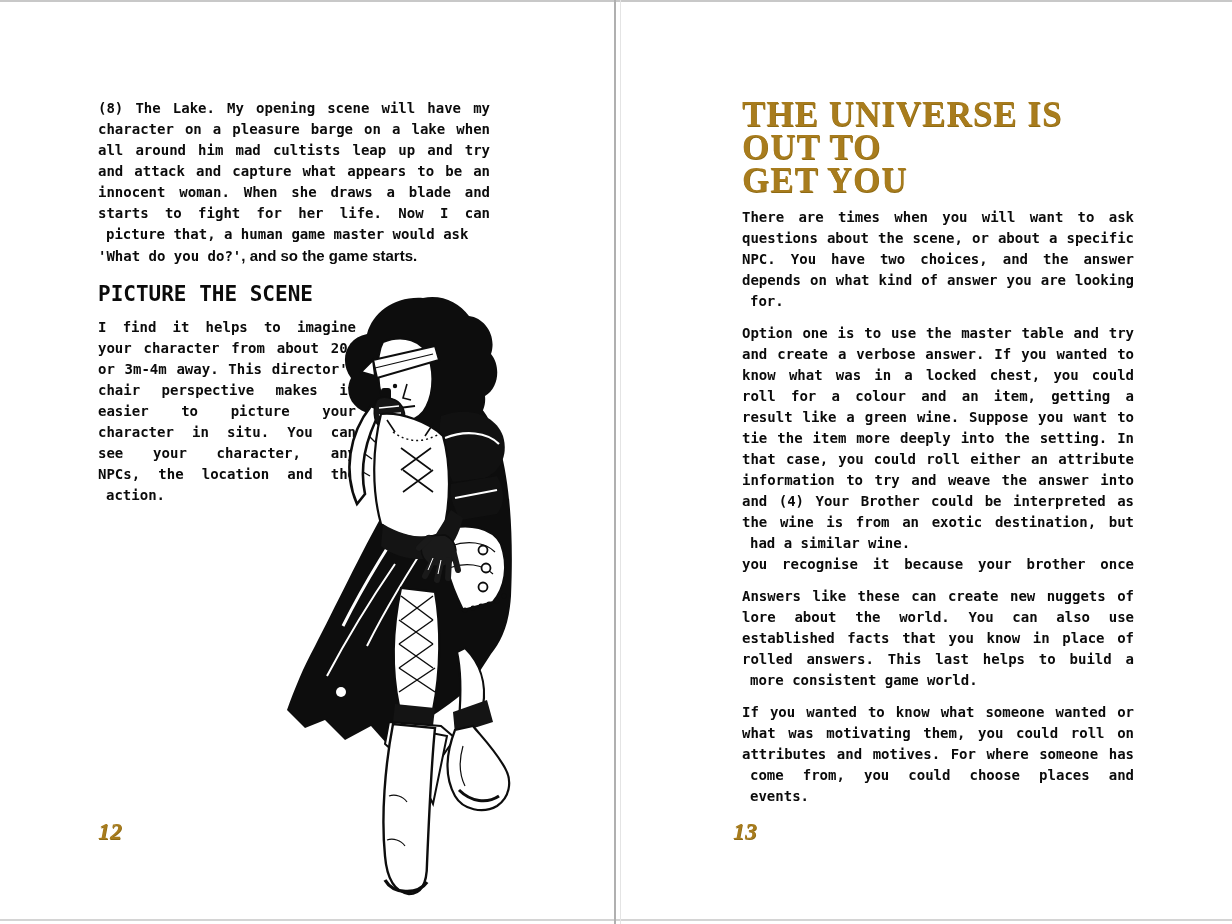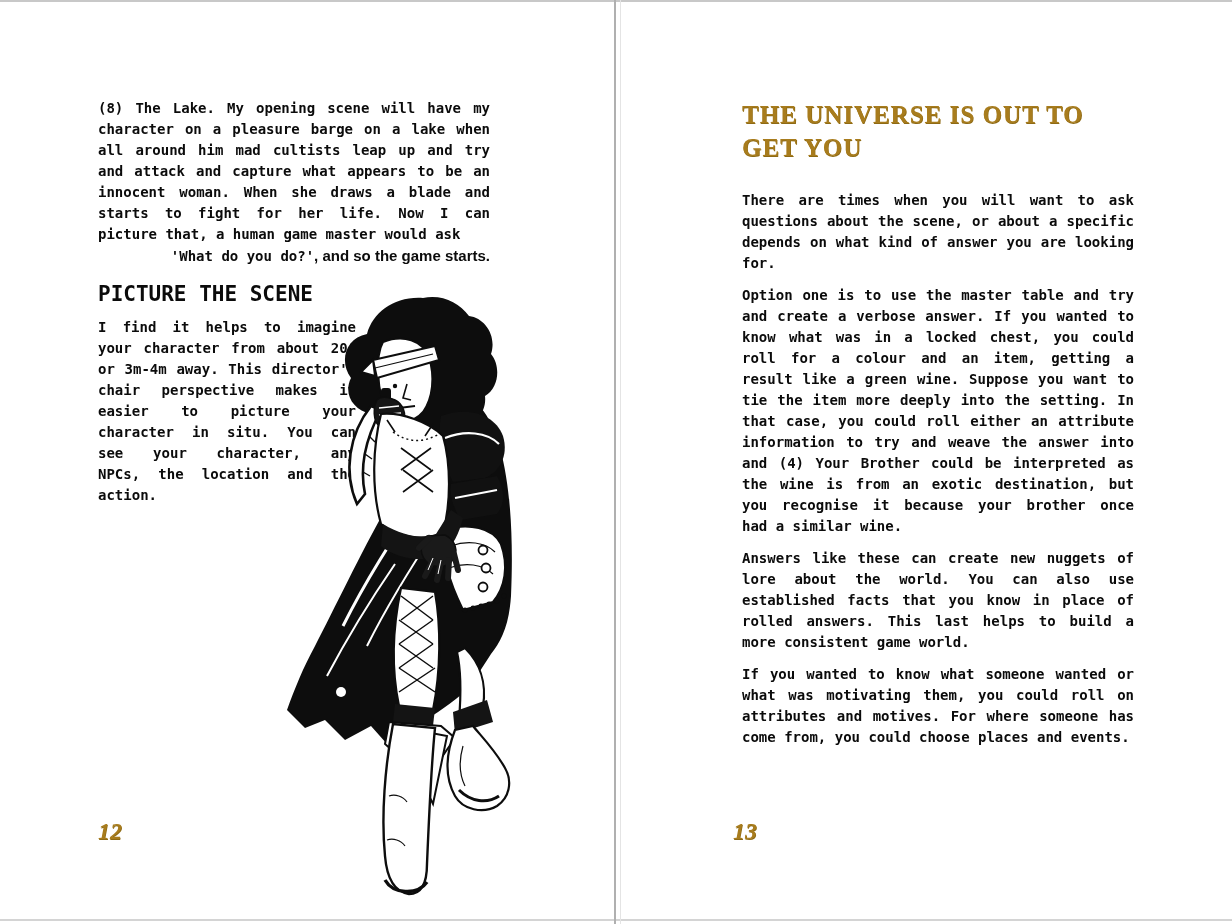--- a/index.html
+++ b/index.html
@@ -69,12 +69,12 @@
   .display-heading {
     font-family: "Liberation Serif", serif;
     font-weight: 700;
-    font-size: 25px;
+    font-size: 35px;
     line-height: 33px;
     letter-spacing: 1px;
     color: var(--gold);
     text-shadow: 0.6px 0.6px 0 #8e6a14;
-    margin-bottom: 26px;
+    margin-bottom: 10px;
   }
 
   .page-number {

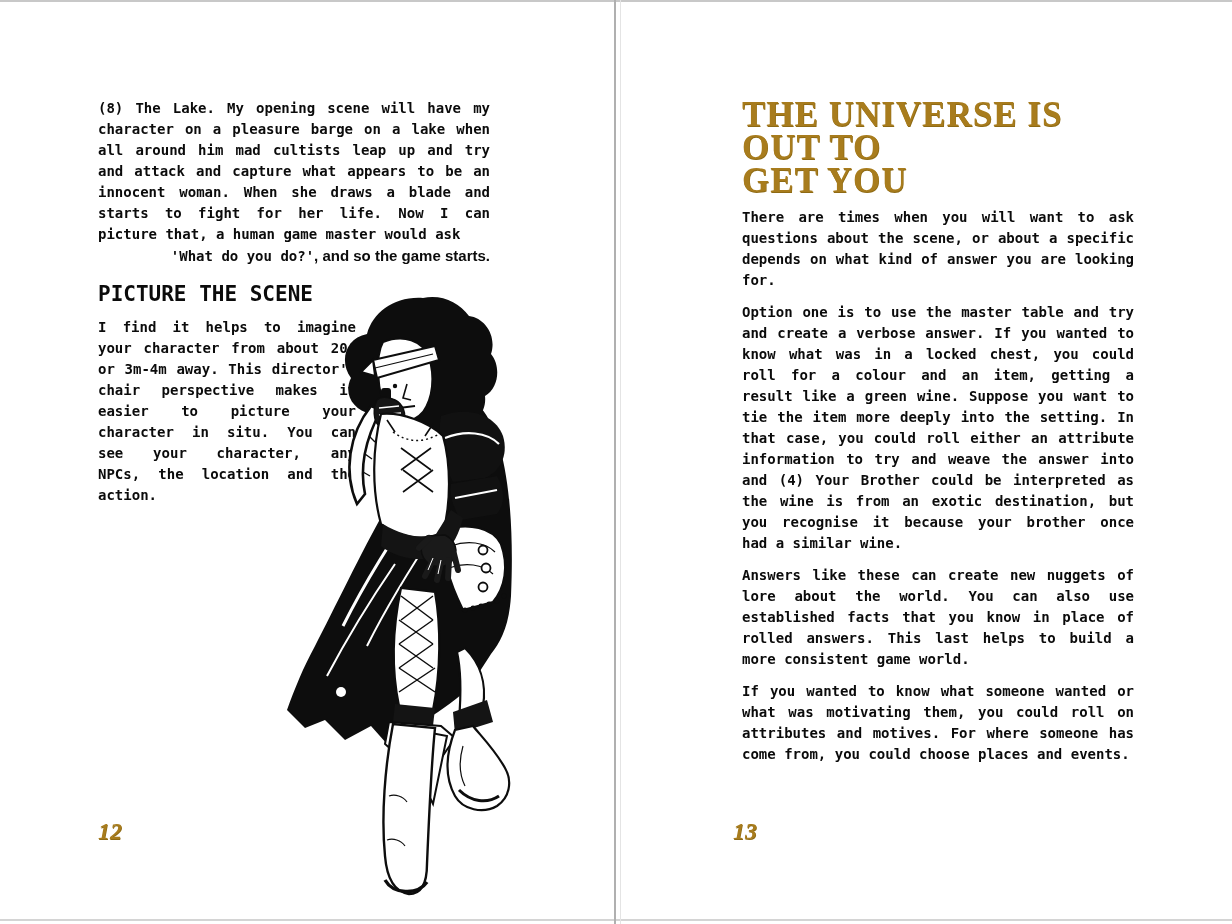--- a/index.html
+++ b/index.html
@@ -42,7 +42,7 @@
     color: var(--ink);
   }
   .jline { text-align: justify; text-align-last: justify; }
-  .jline.last { text-align-last: left; }
+  .jline.last { text-align-last: left; margin-left: 8px; }
 
   .mixed-line { text-align: right; }
   .sans-run {

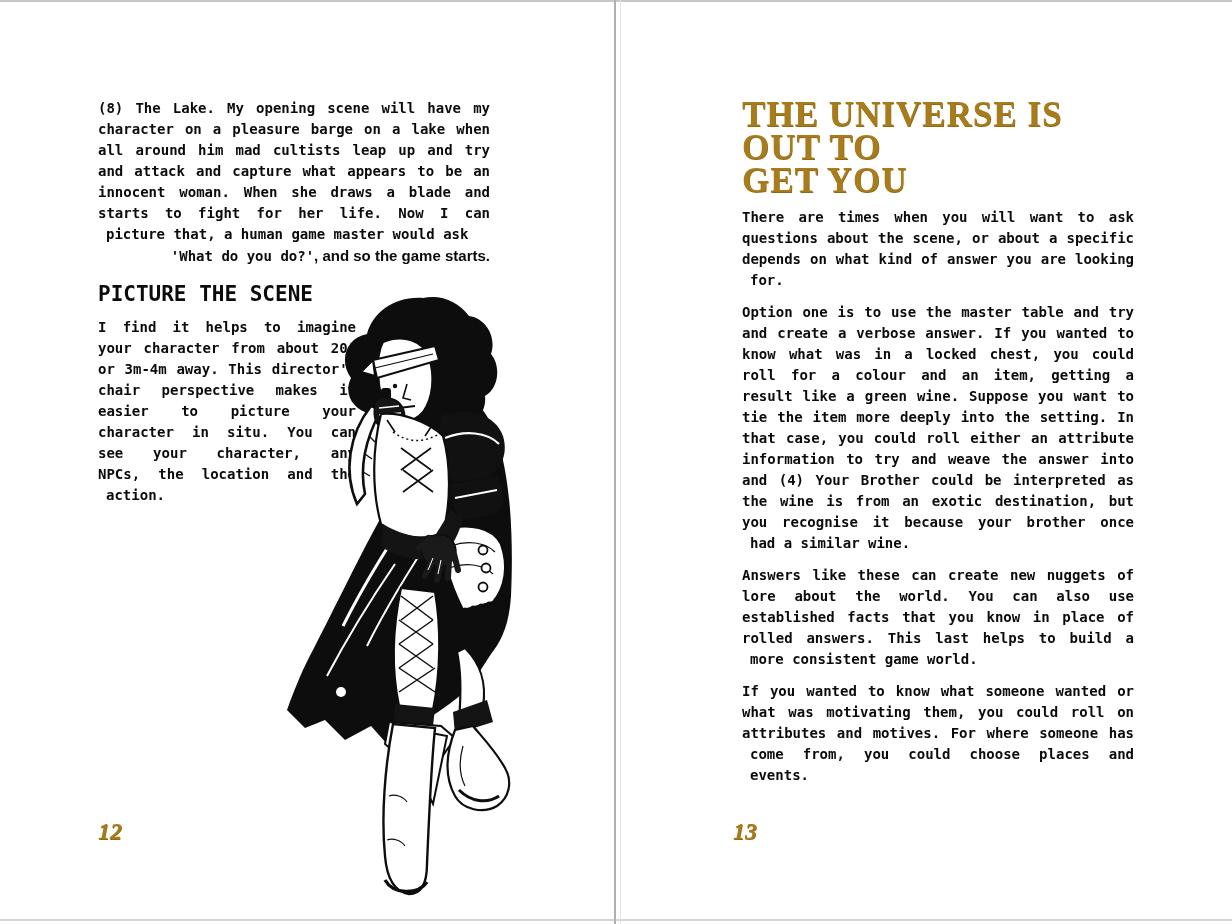--- a/index.html
+++ b/index.html
@@ -44,7 +44,7 @@
   .jline { text-align: justify; text-align-last: justify; }
   .jline.last { text-align-last: left; margin-left: 8px; }
 
-  .mixed-line { text-align: right; }
+  .mixed-line { text-align: left; }
   .sans-run {
     font-family: "Liberation Sans", sans-serif;
     font-weight: 700;

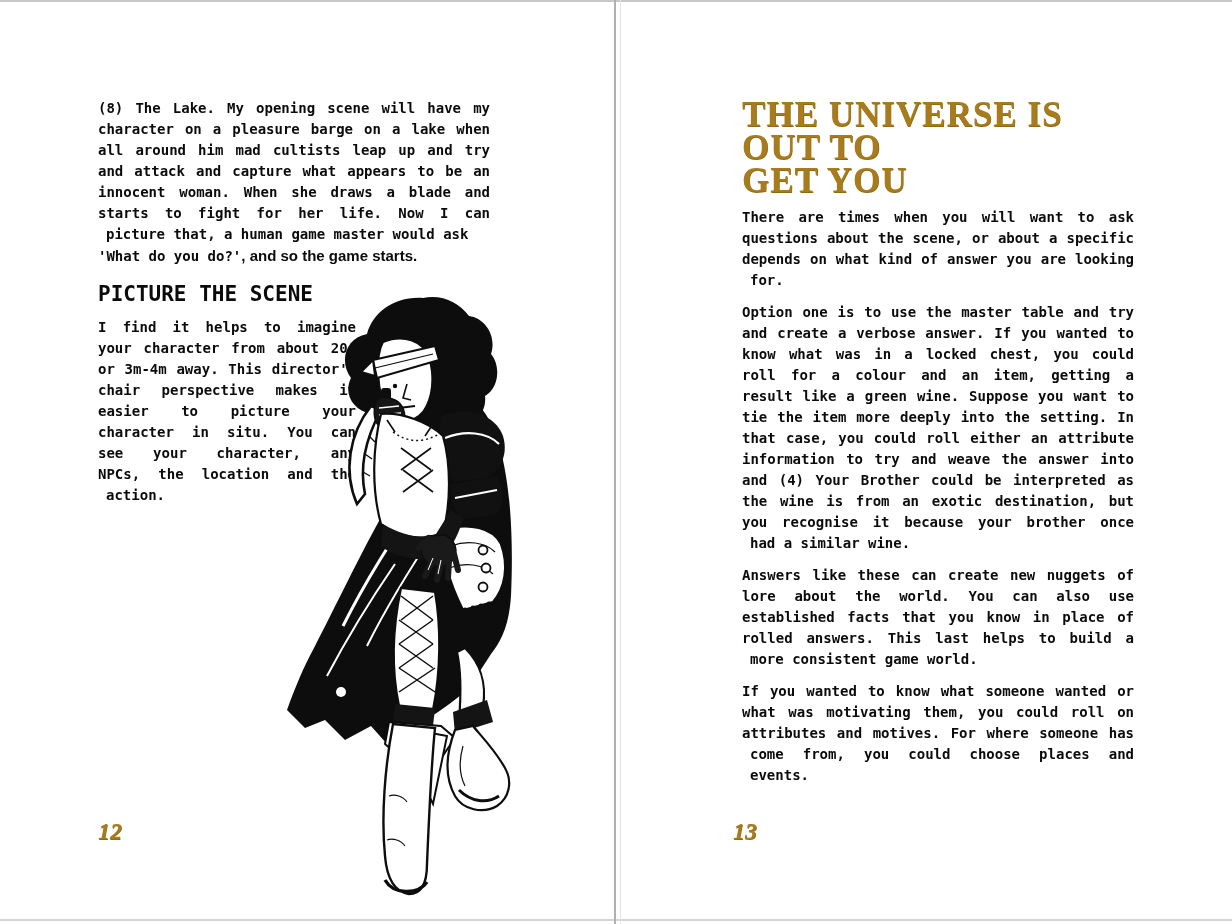--- a/index.html
+++ b/index.html
@@ -244,6 +244,7 @@
       <div>
           <div class="jline">There are times when you will want to ask</div>
           <div class="jline">questions about the scene, or about a specific</div>
+          <div class="jline">NPC. You have two choices, and the answer</div>
           <div class="jline">depends on what kind of answer you are looking</div>
           <div class="jline last">for.</div>
         </div>

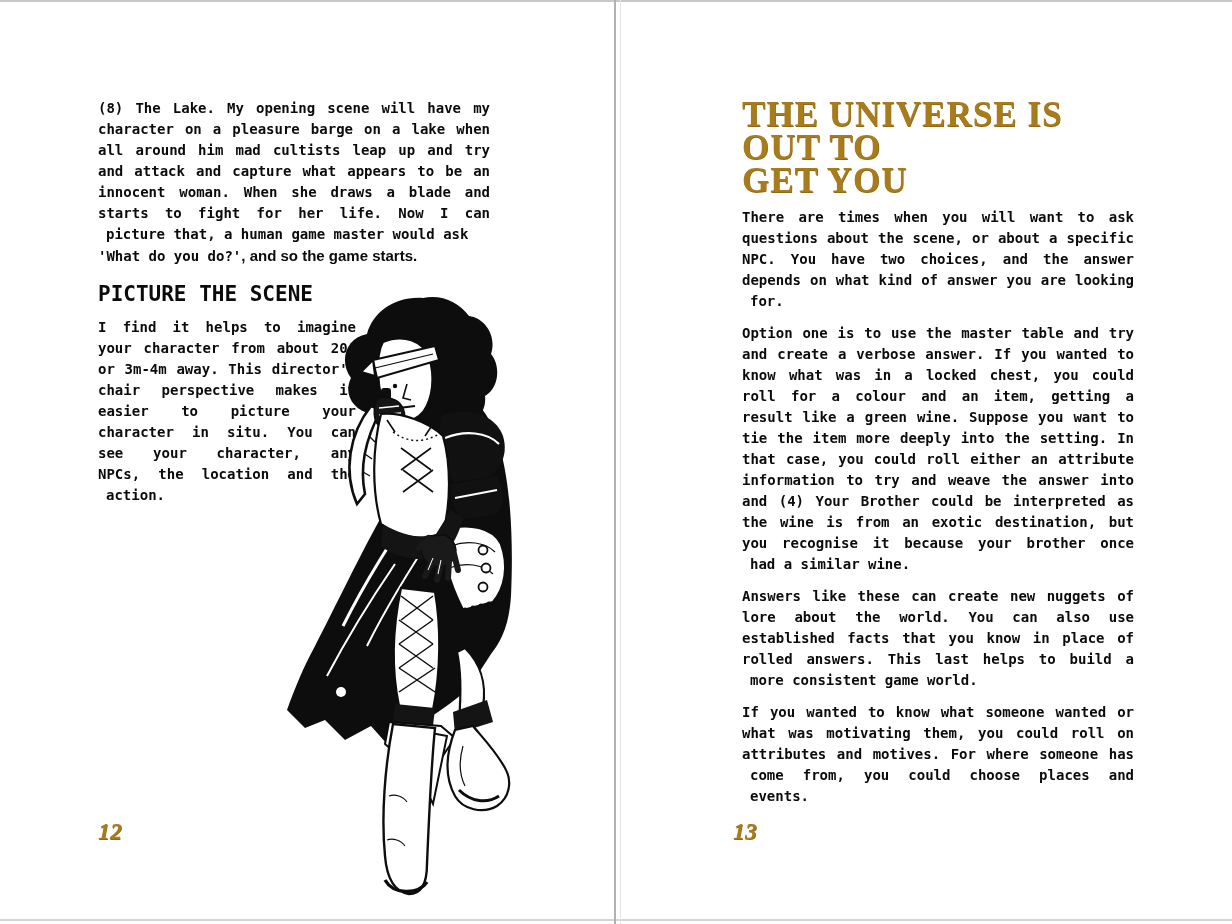--- a/index.html
+++ b/index.html
@@ -261,8 +261,8 @@
           <div class="jline">information to try and weave the answer into</div>
           <div class="jline">and (4) Your Brother could be interpreted as</div>
           <div class="jline">the wine is from an exotic destination, but</div>
+          <div class="jline last">had a similar wine.</div>
           <div class="jline">you recognise it because your brother once</div>
-          <div class="jline last">had a similar wine.</div>
         </div>
     </div>
     <div class="para mono">

